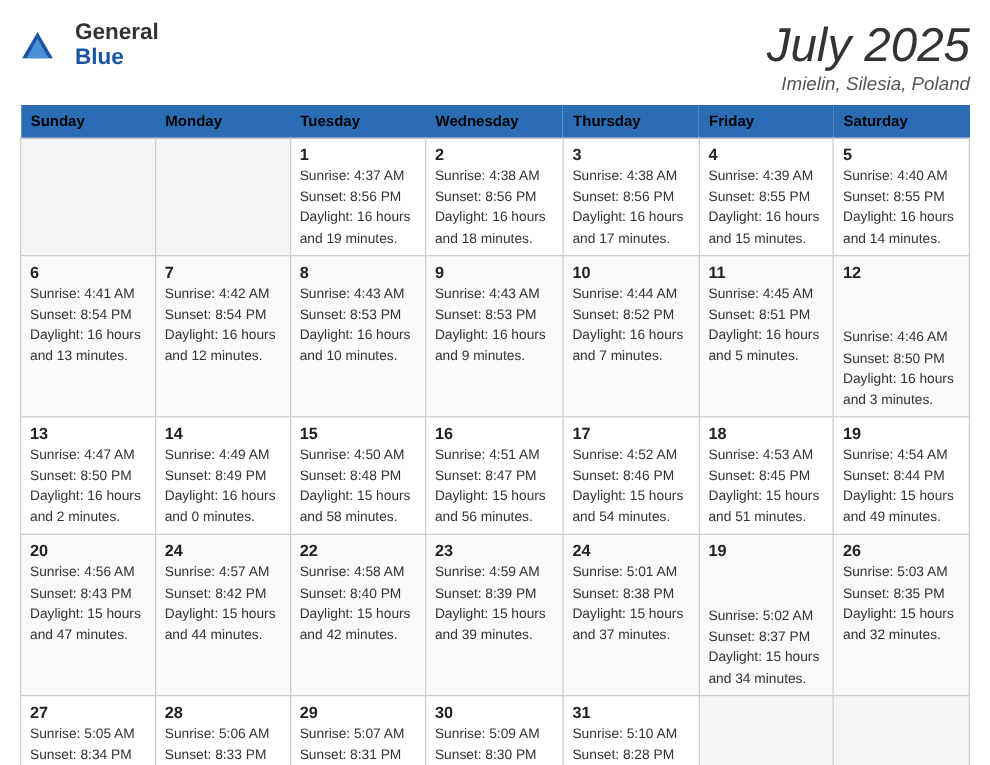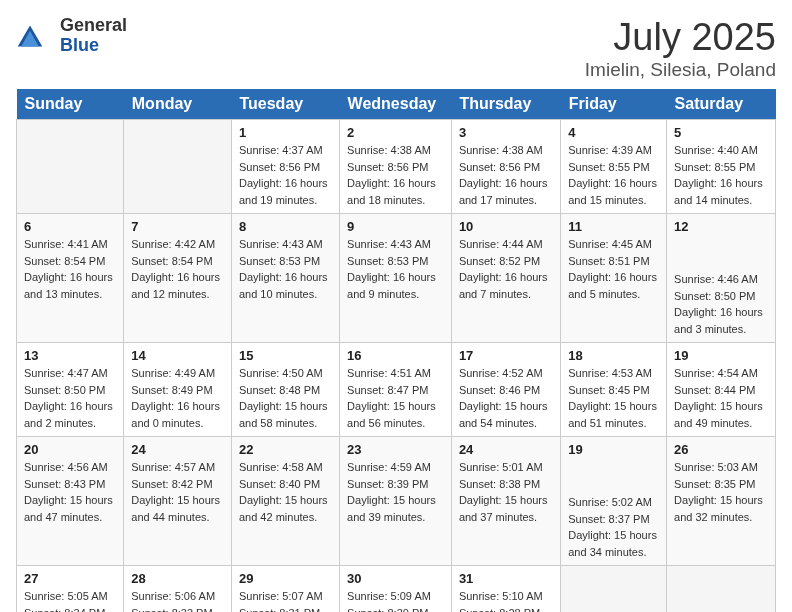--- a/index.html
+++ b/index.html
@@ -33,6 +33,7 @@
     }
     .title-block {
       text-align: right;
+      font-style: italic;
     }
     .month-title {
       font-size: 38px;

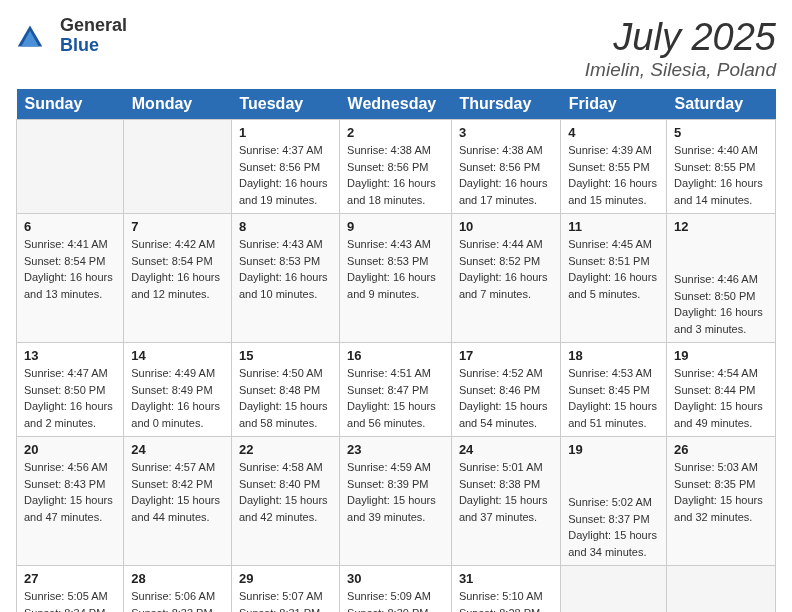--- a/index.html
+++ b/index.html
@@ -41,7 +41,7 @@
       font-weight: normal;
     }
     .location {
-      font-size: 19px;
+      font-size: 15px;
       color: #555;
     }
     .calendar {

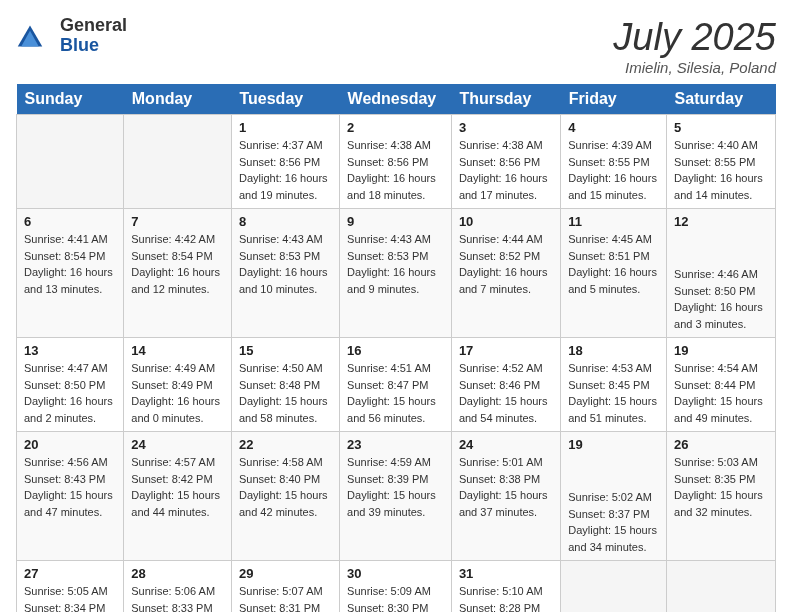--- a/index.html
+++ b/index.html
@@ -51,10 +51,10 @@
     }
     .calendar th {
       background-color: #2a6db5;
-      color: #ffffff;
+      color: #000000;
       text-align: left;
       padding: 6px 8px;
-      font-size: 16px;
+      font-size: 12px;
       font-weight: bold;
     }
     .calendar td {

